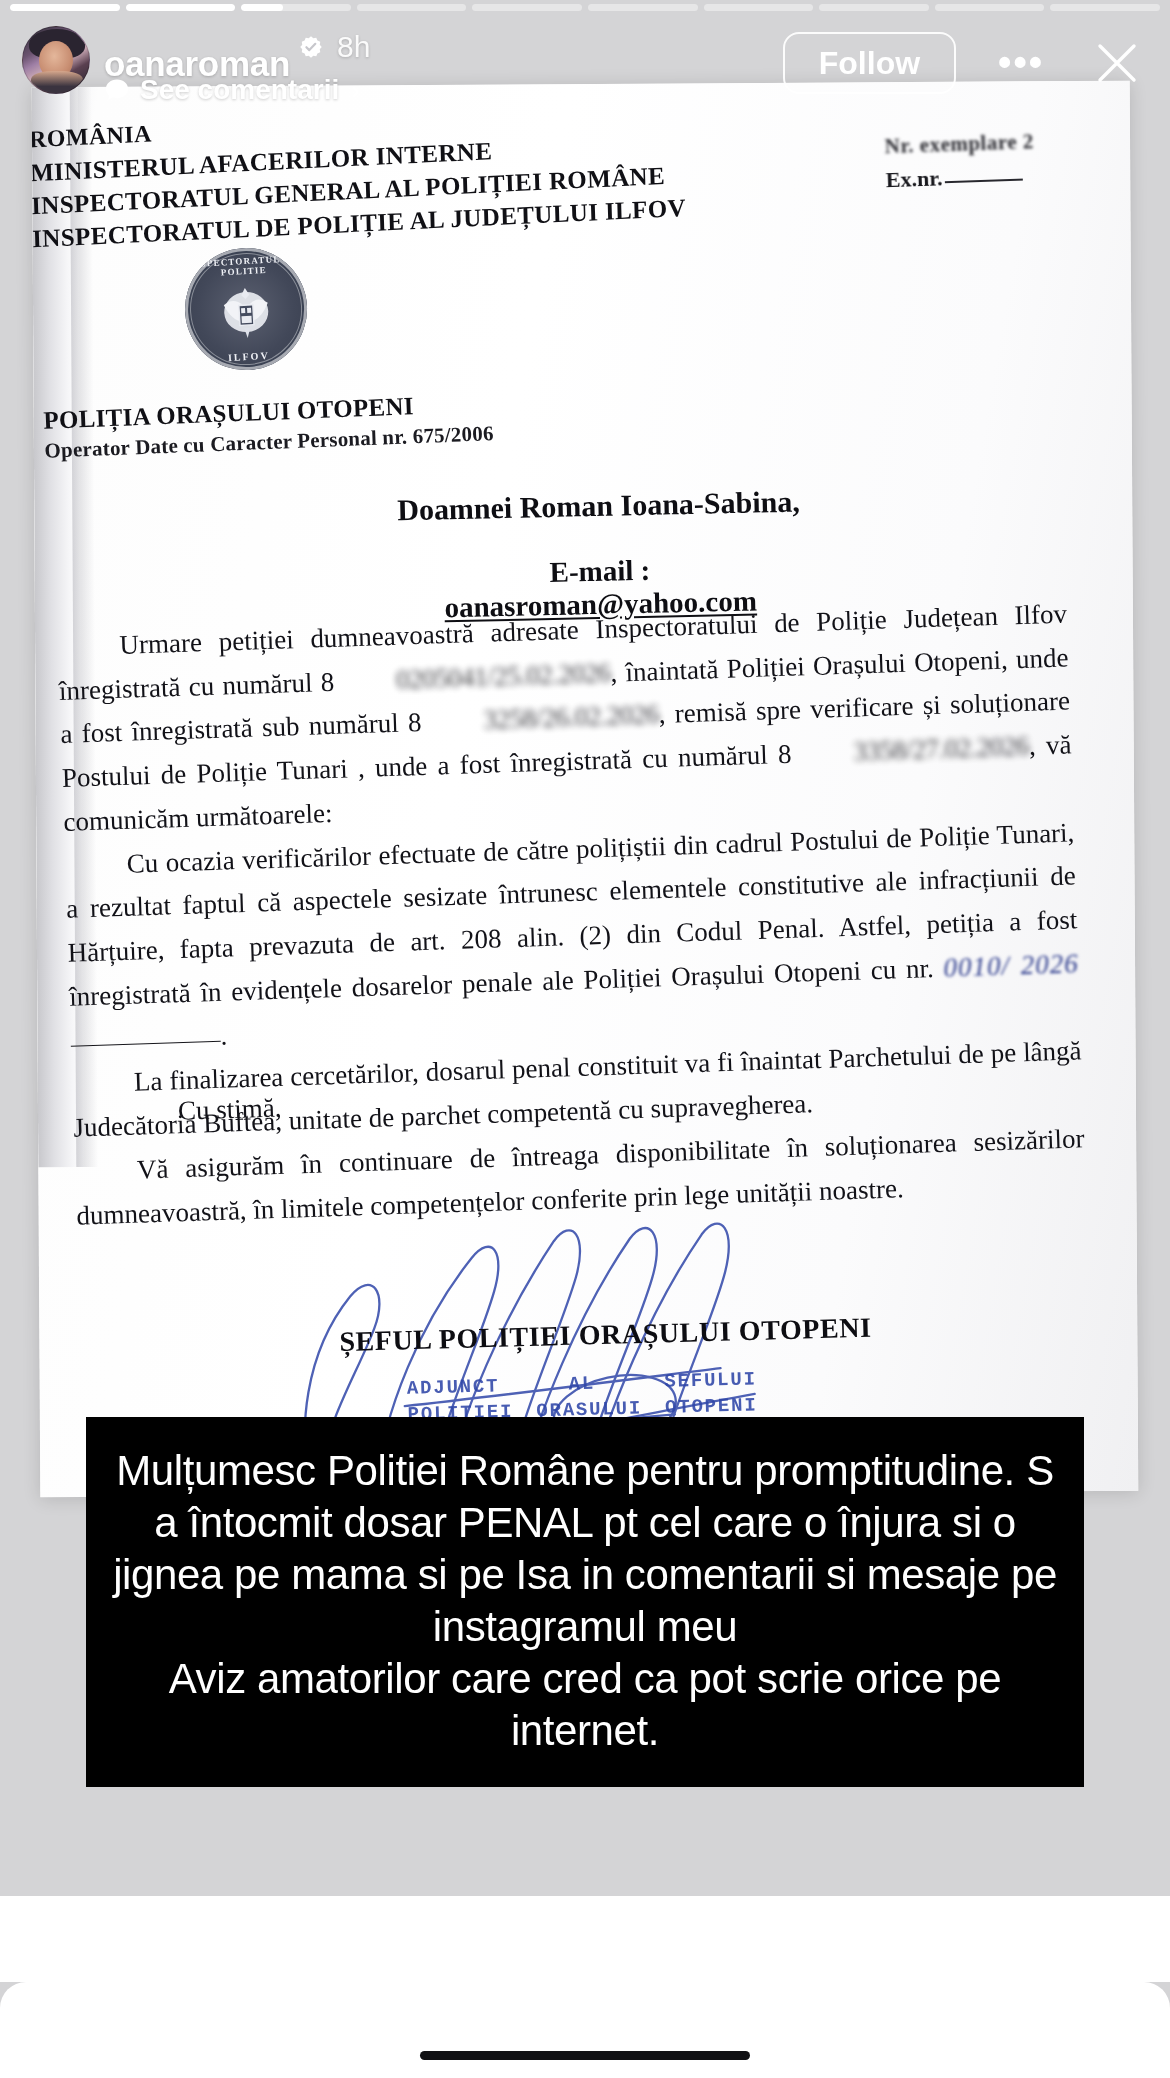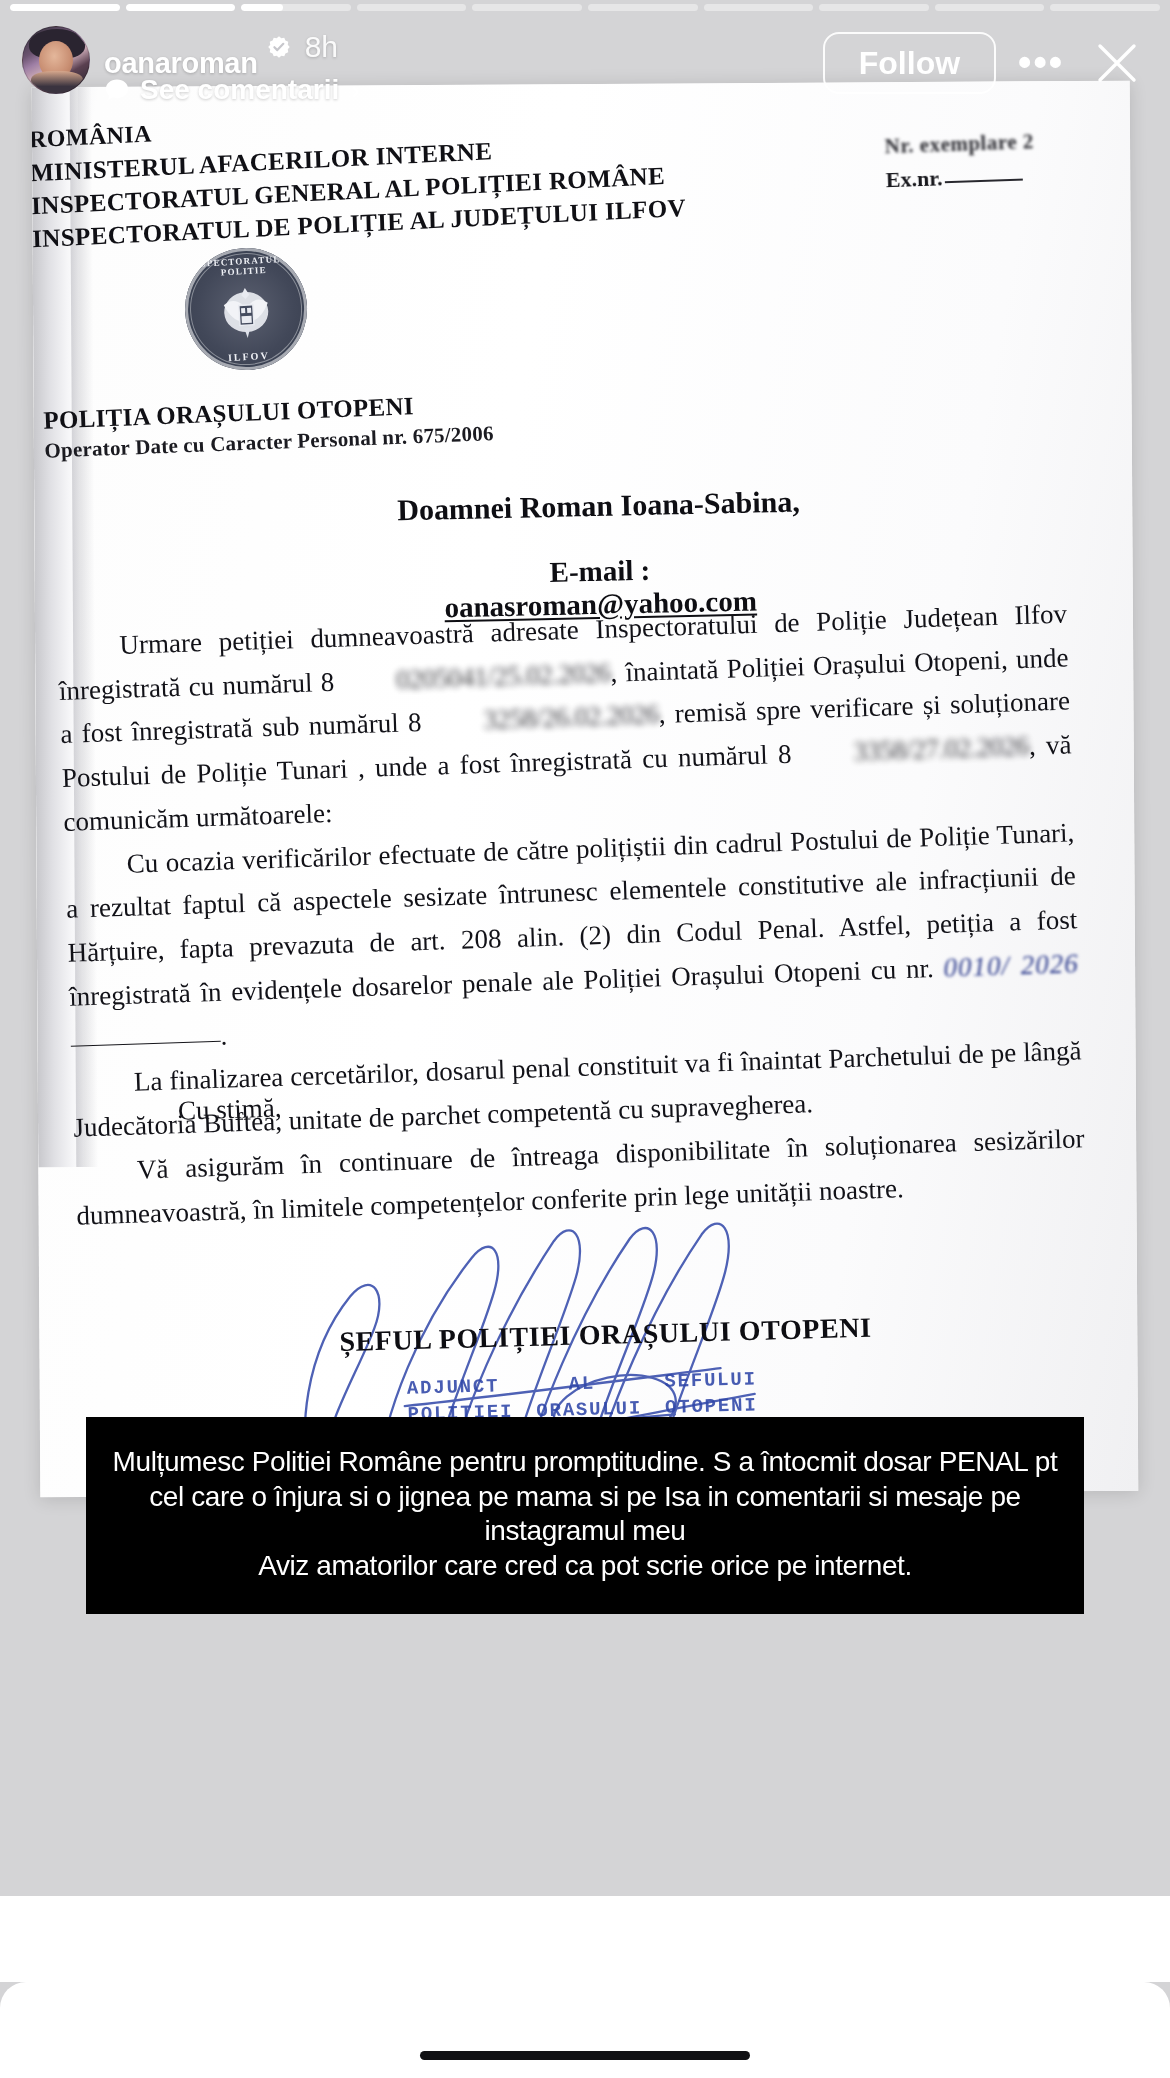--- a/index.html
+++ b/index.html
@@ -96,7 +96,7 @@
   }
   #username {
     color: #ffffff;
-    font-size: 29px;
+    font-size: 35px;
     font-weight: bold;
     letter-spacing: -0.3px;
     text-shadow: 0 1px 3px rgba(0,0,0,0.22);

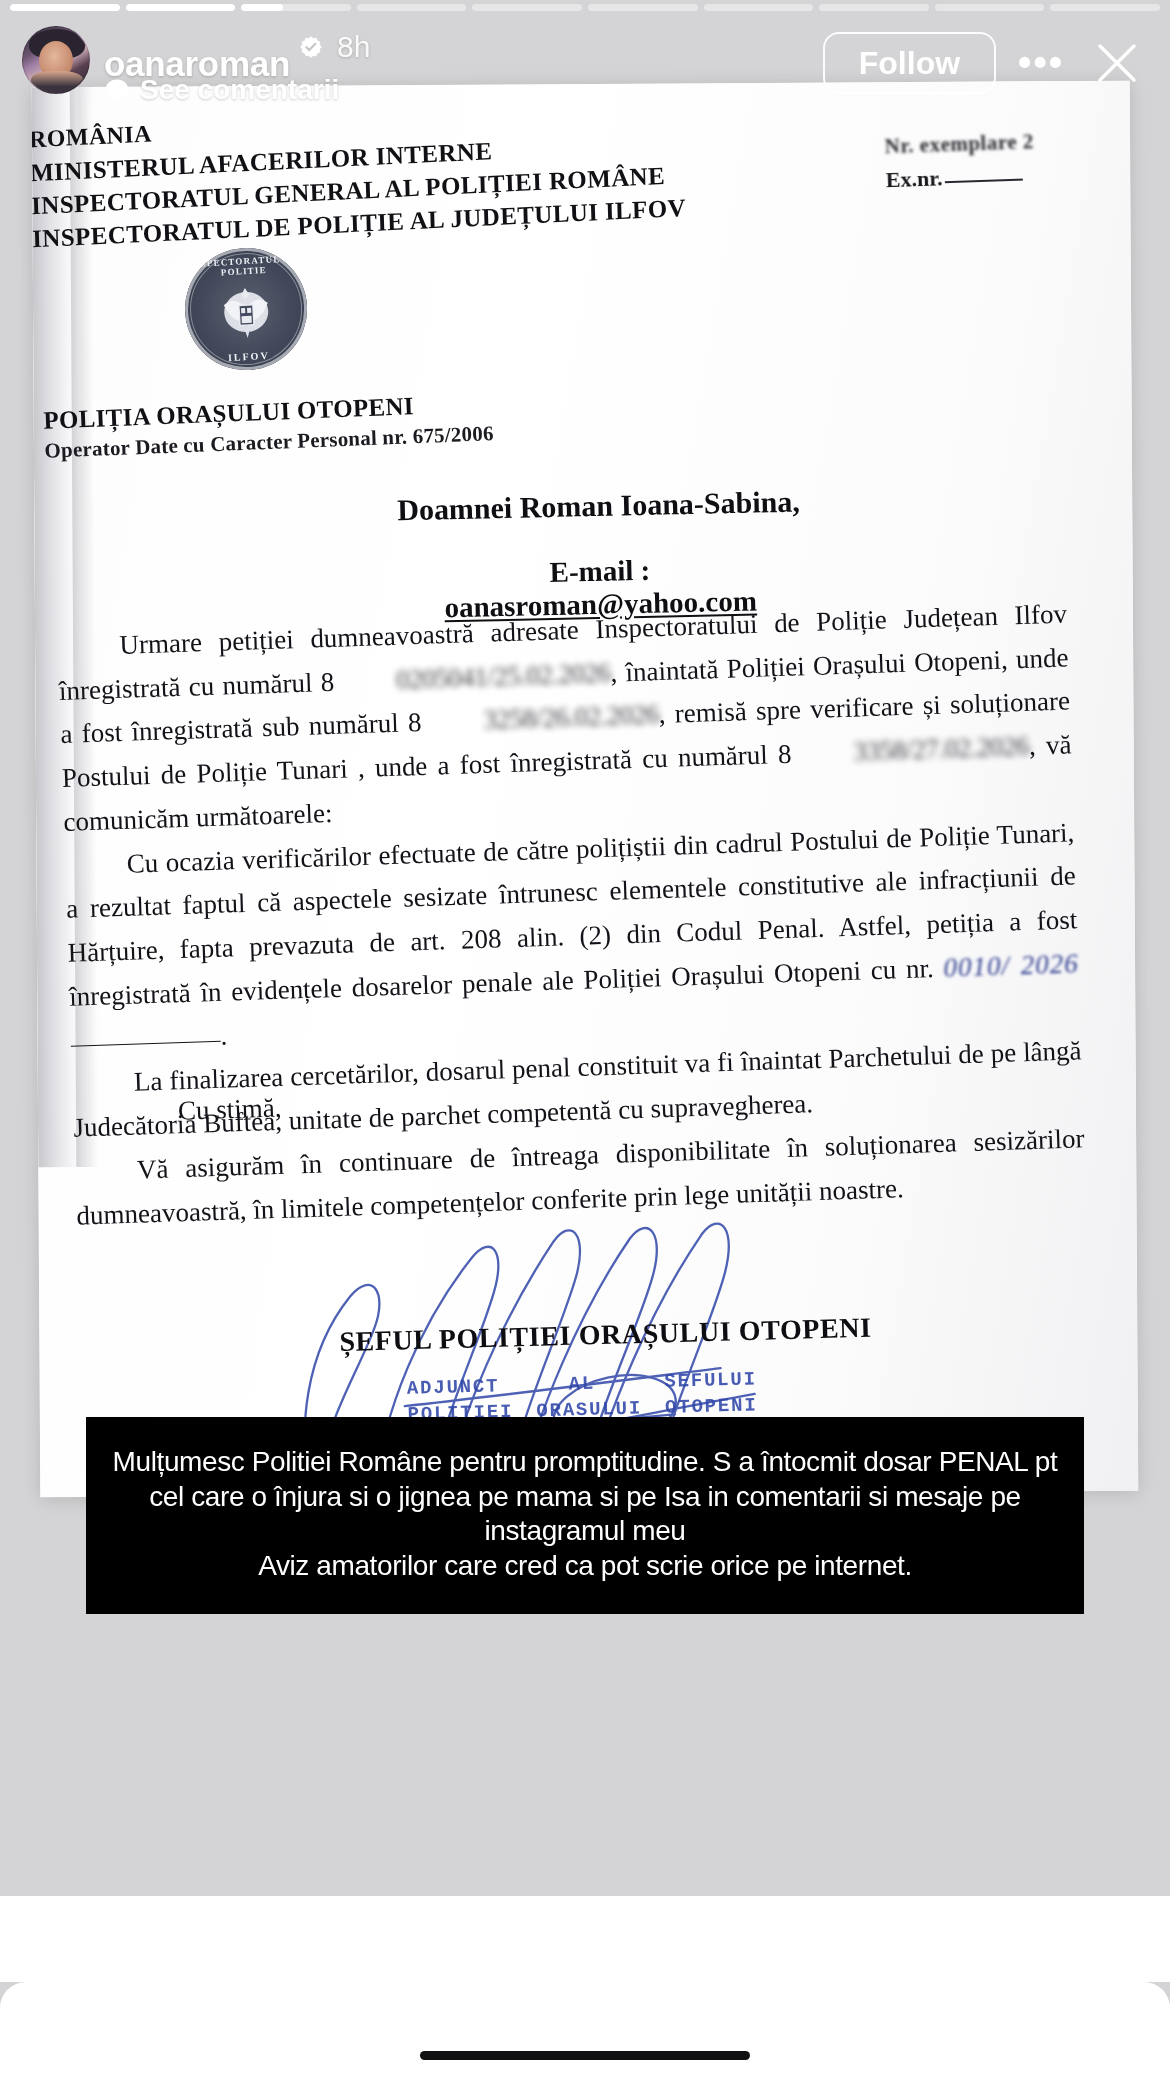--- a/index.html
+++ b/index.html
@@ -145,7 +145,7 @@
   #header-actions {
     display: flex;
     align-items: center;
-    gap: 0;
+    gap: 20px;
     flex: 0 0 auto;
     margin-top: 8px;
   }

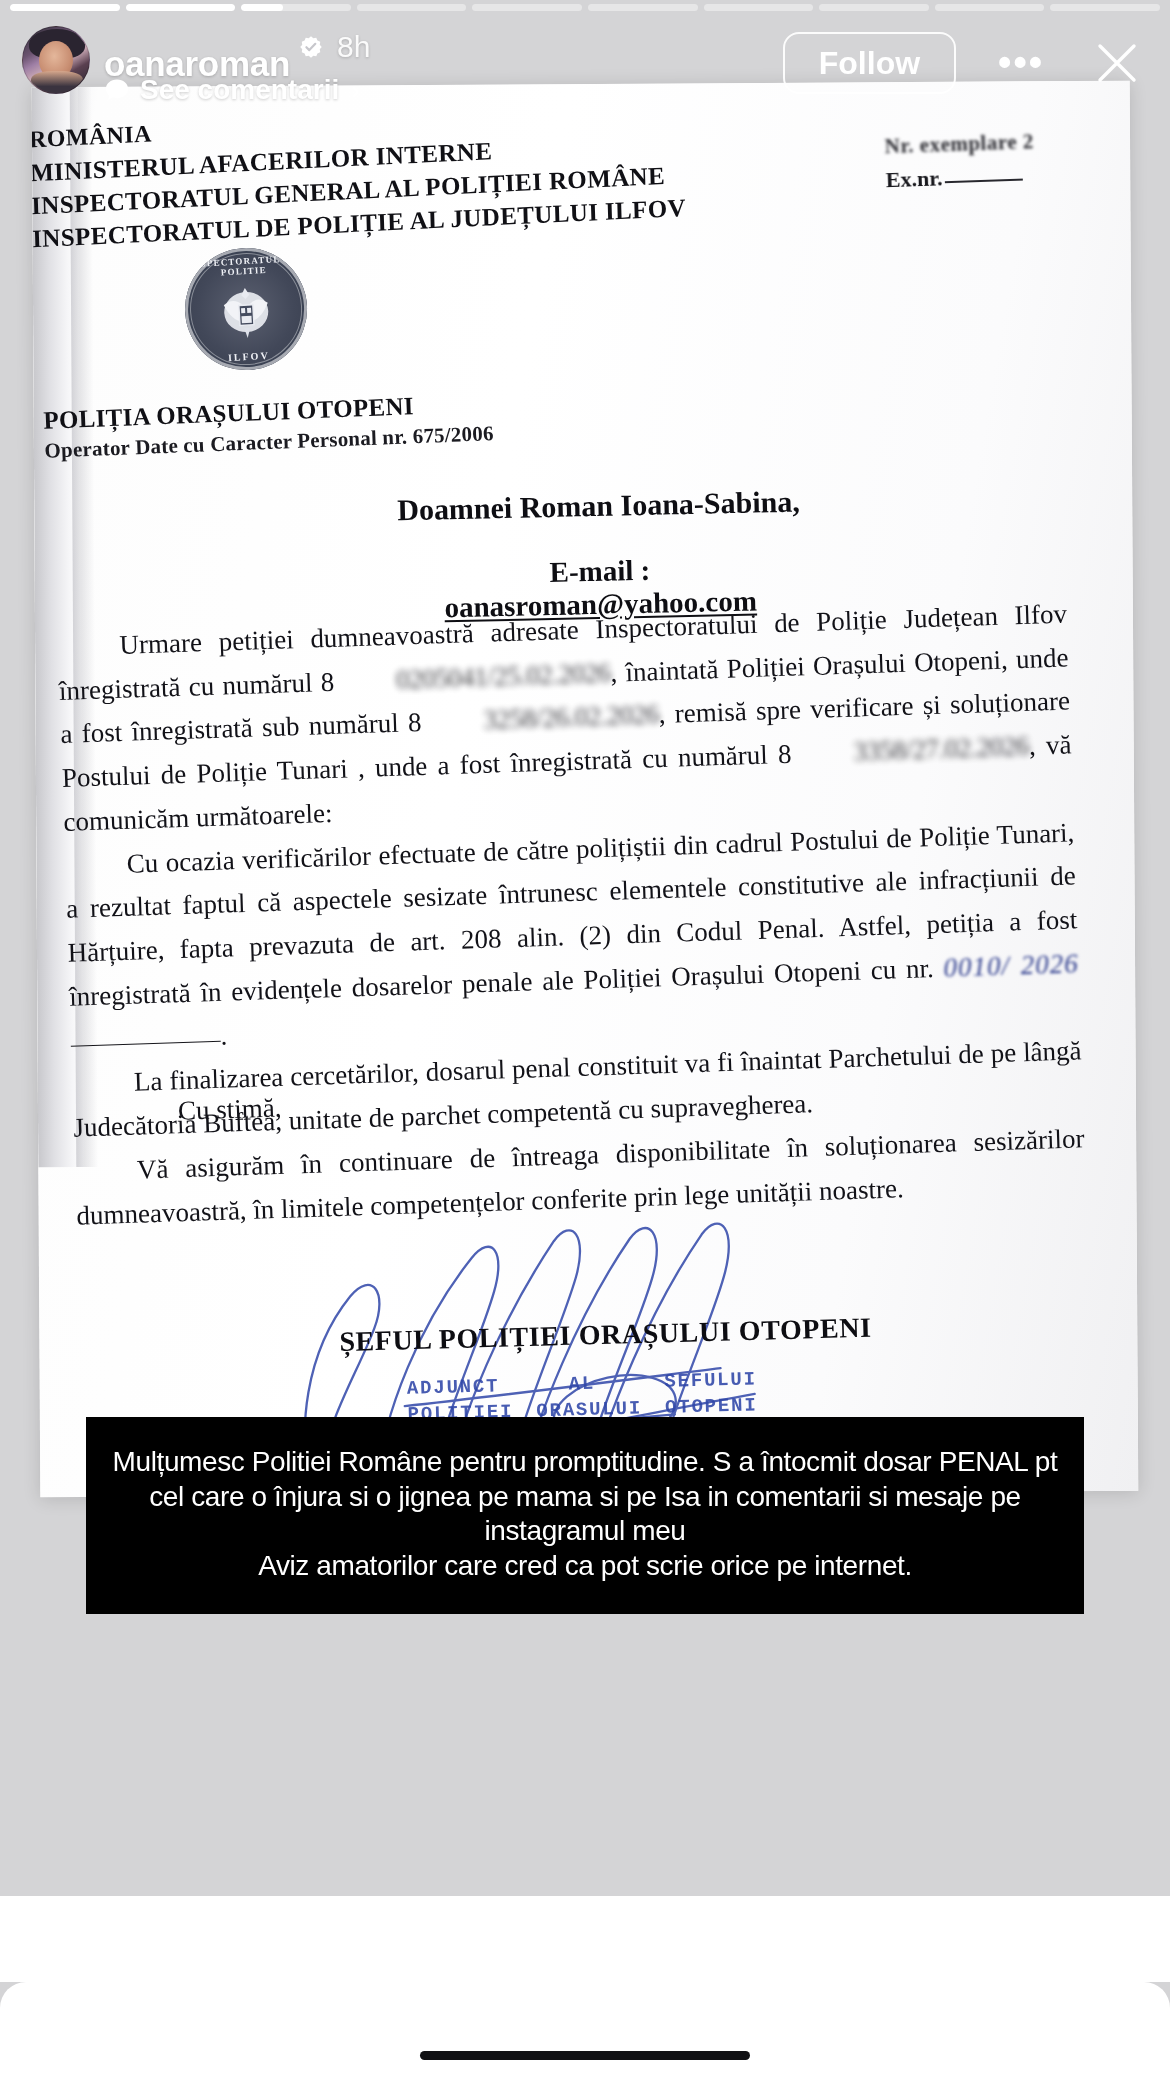--- a/index.html
+++ b/index.html
@@ -453,7 +453,7 @@
   #caption-text {
     color: #ffffff;
     font-family: "Liberation Sans", sans-serif;
-    font-size: 28px;
+    font-size: 42px;
     line-height: 1.24;
     text-align: center;
     white-space: pre-line;

